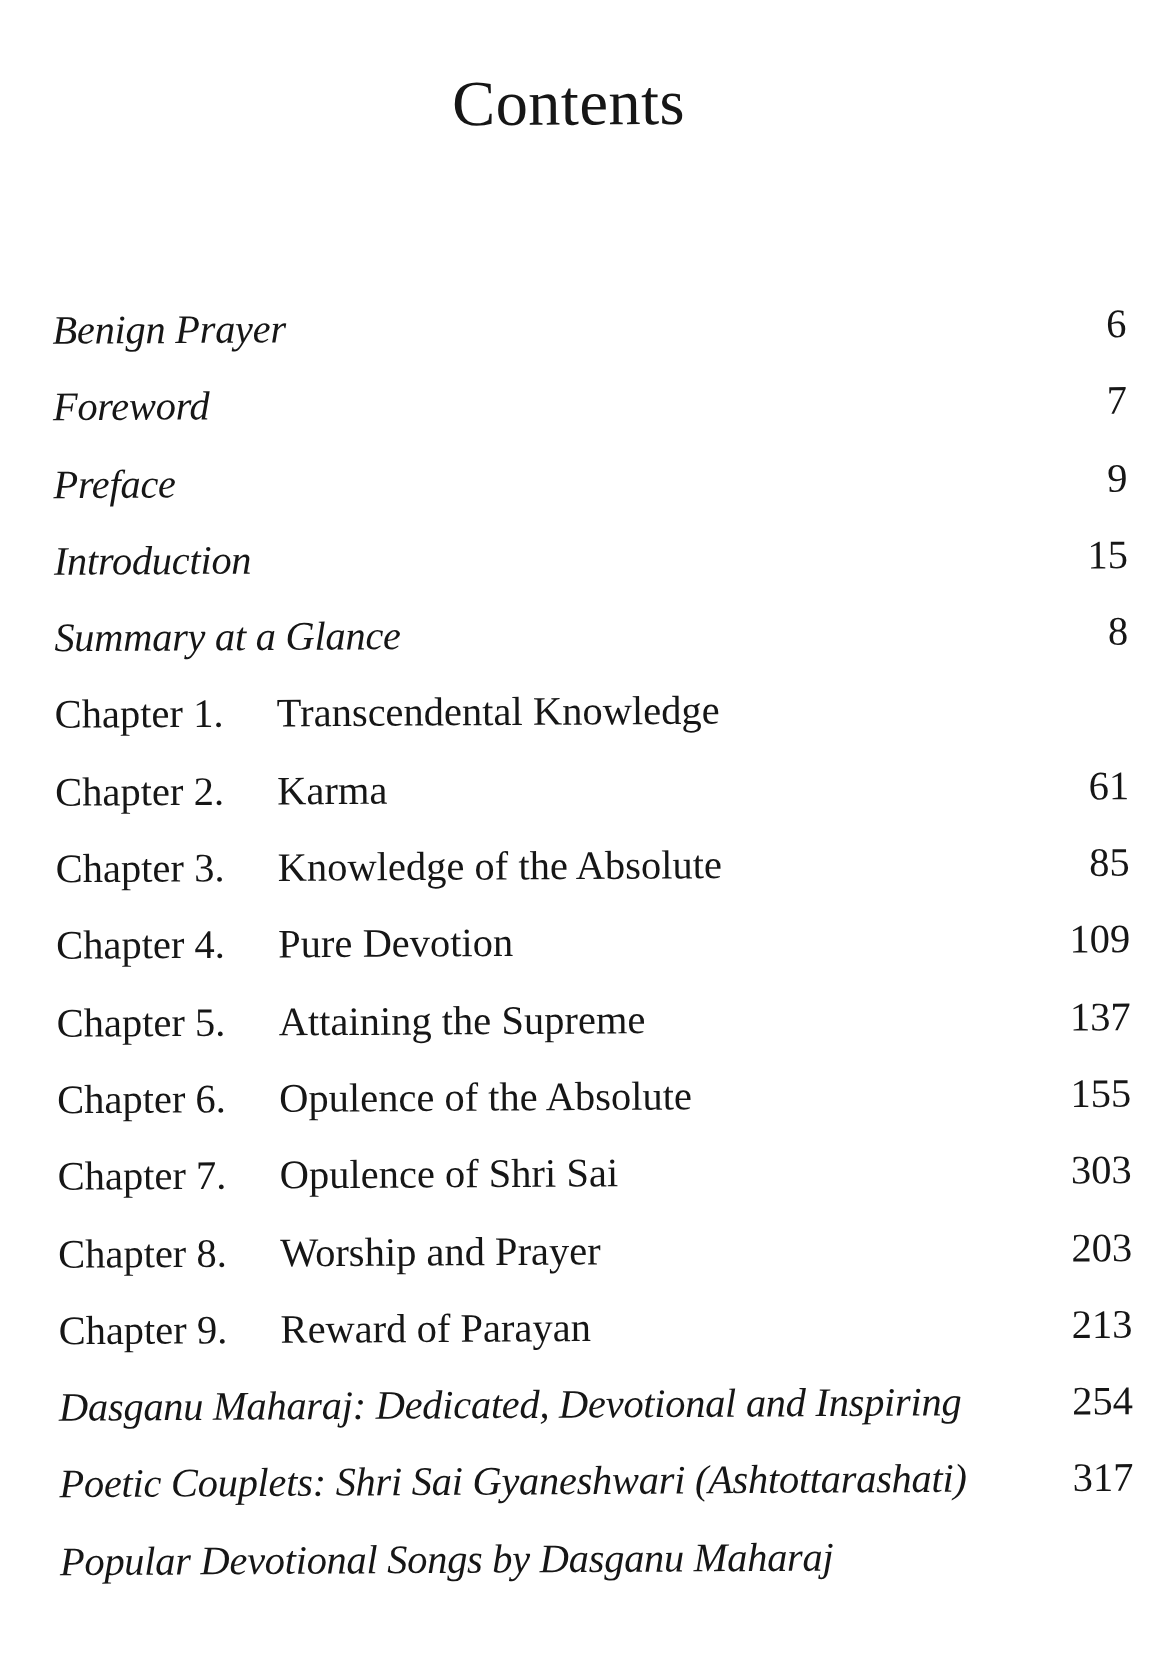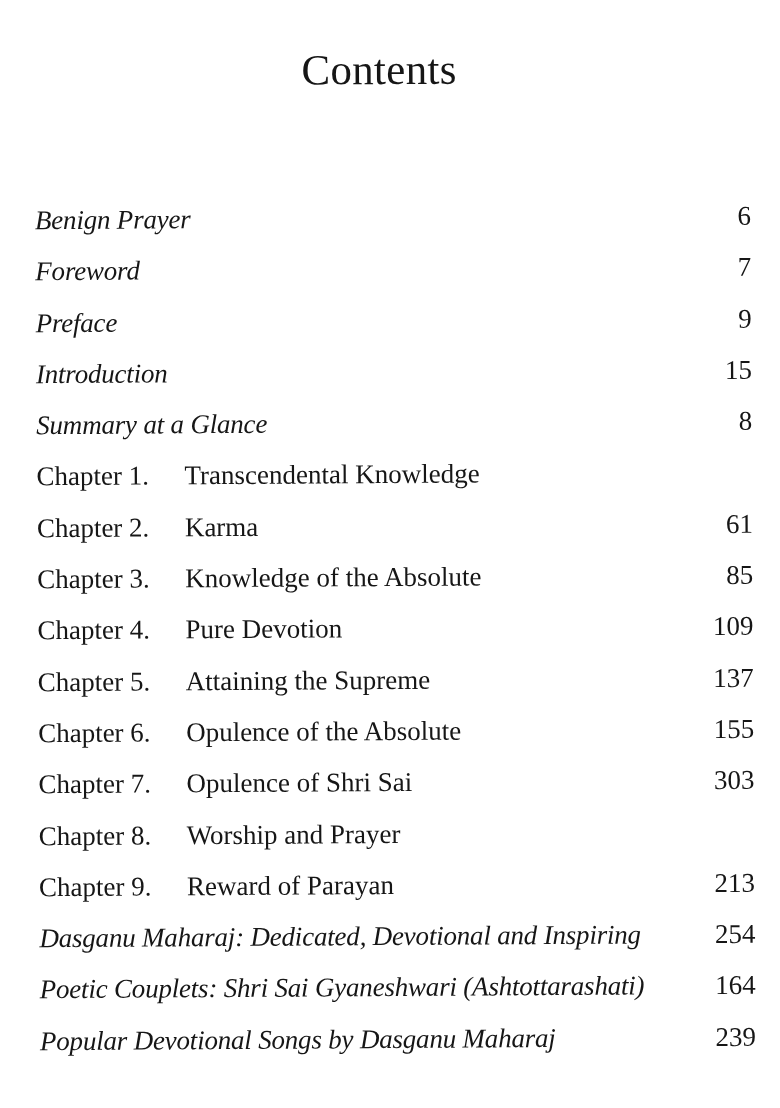--- a/index.html
+++ b/index.html
@@ -138,6 +138,7 @@
       <li class="toc-row">
         <span class="entry-label">Chapter 8.</span>
         <span class="entry-title">Worship and Prayer</span>
+        <span class="entry-page">203</span>
       </li>
       <li class="toc-row">
         <span class="entry-label">Chapter 9.</span>

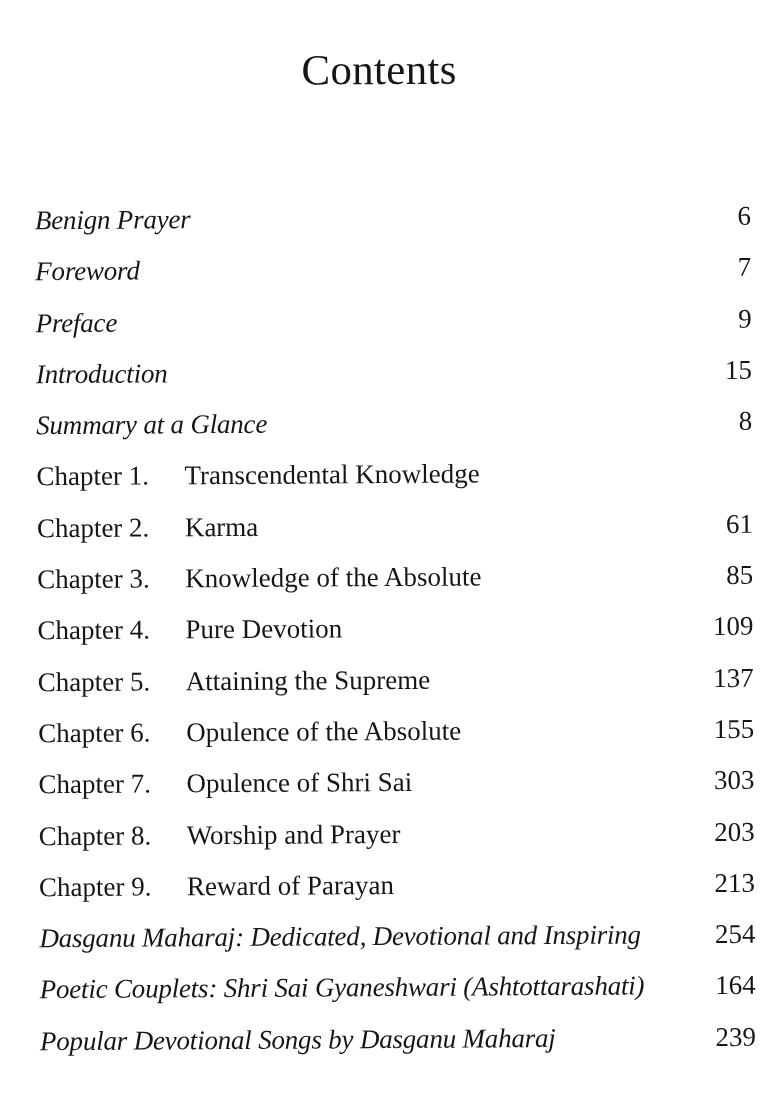--- a/index.html
+++ b/index.html
@@ -153,7 +153,7 @@
       <li class="toc-row italic">
 
         <span class="entry-title">Poetic Couplets: Shri Sai Gyaneshwari (Ashtottarashati)</span>
-        <span class="entry-page">164</span>
+        <span class="entry-page">317</span>
       </li>
       <li class="toc-row italic">
 

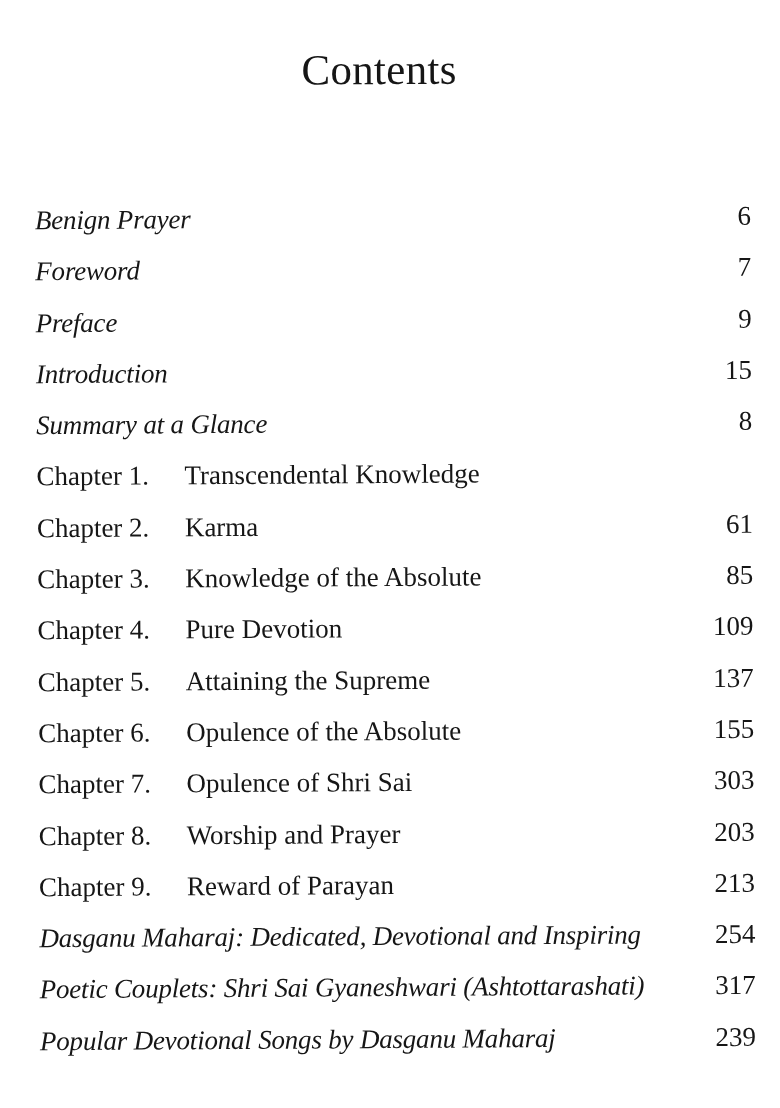--- a/index.html
+++ b/index.html
@@ -158,7 +158,6 @@
       <li class="toc-row italic">
 
         <span class="entry-title">Popular Devotional Songs by Dasganu Maharaj</span>
-        <span class="entry-page">239</span>
       </li>
     </ul>
 </div>

